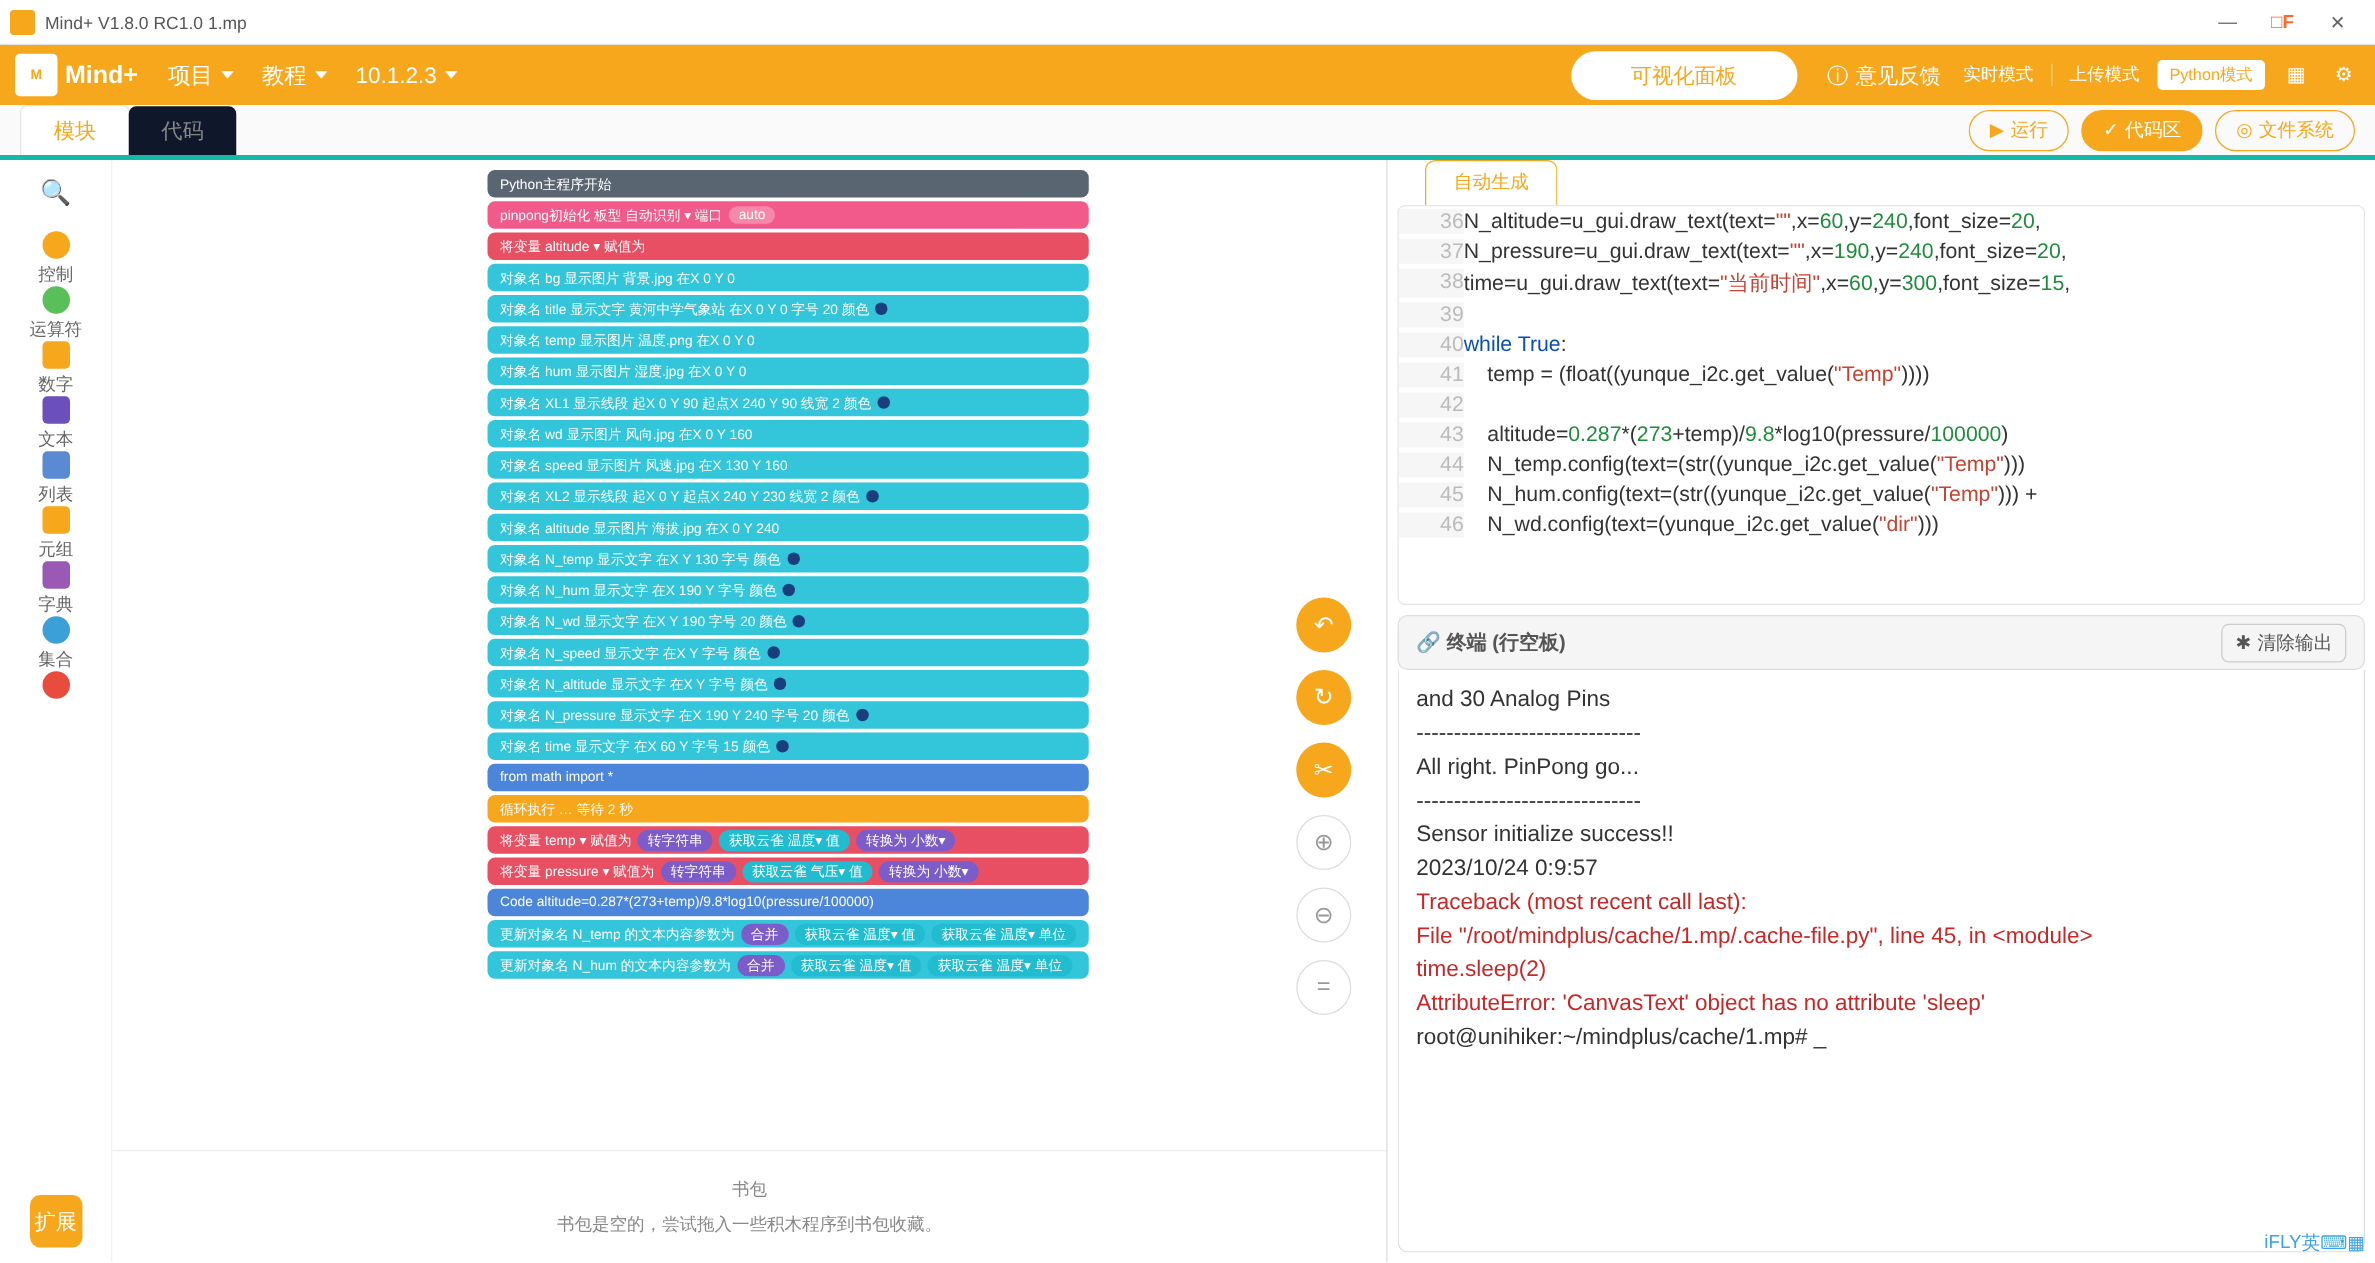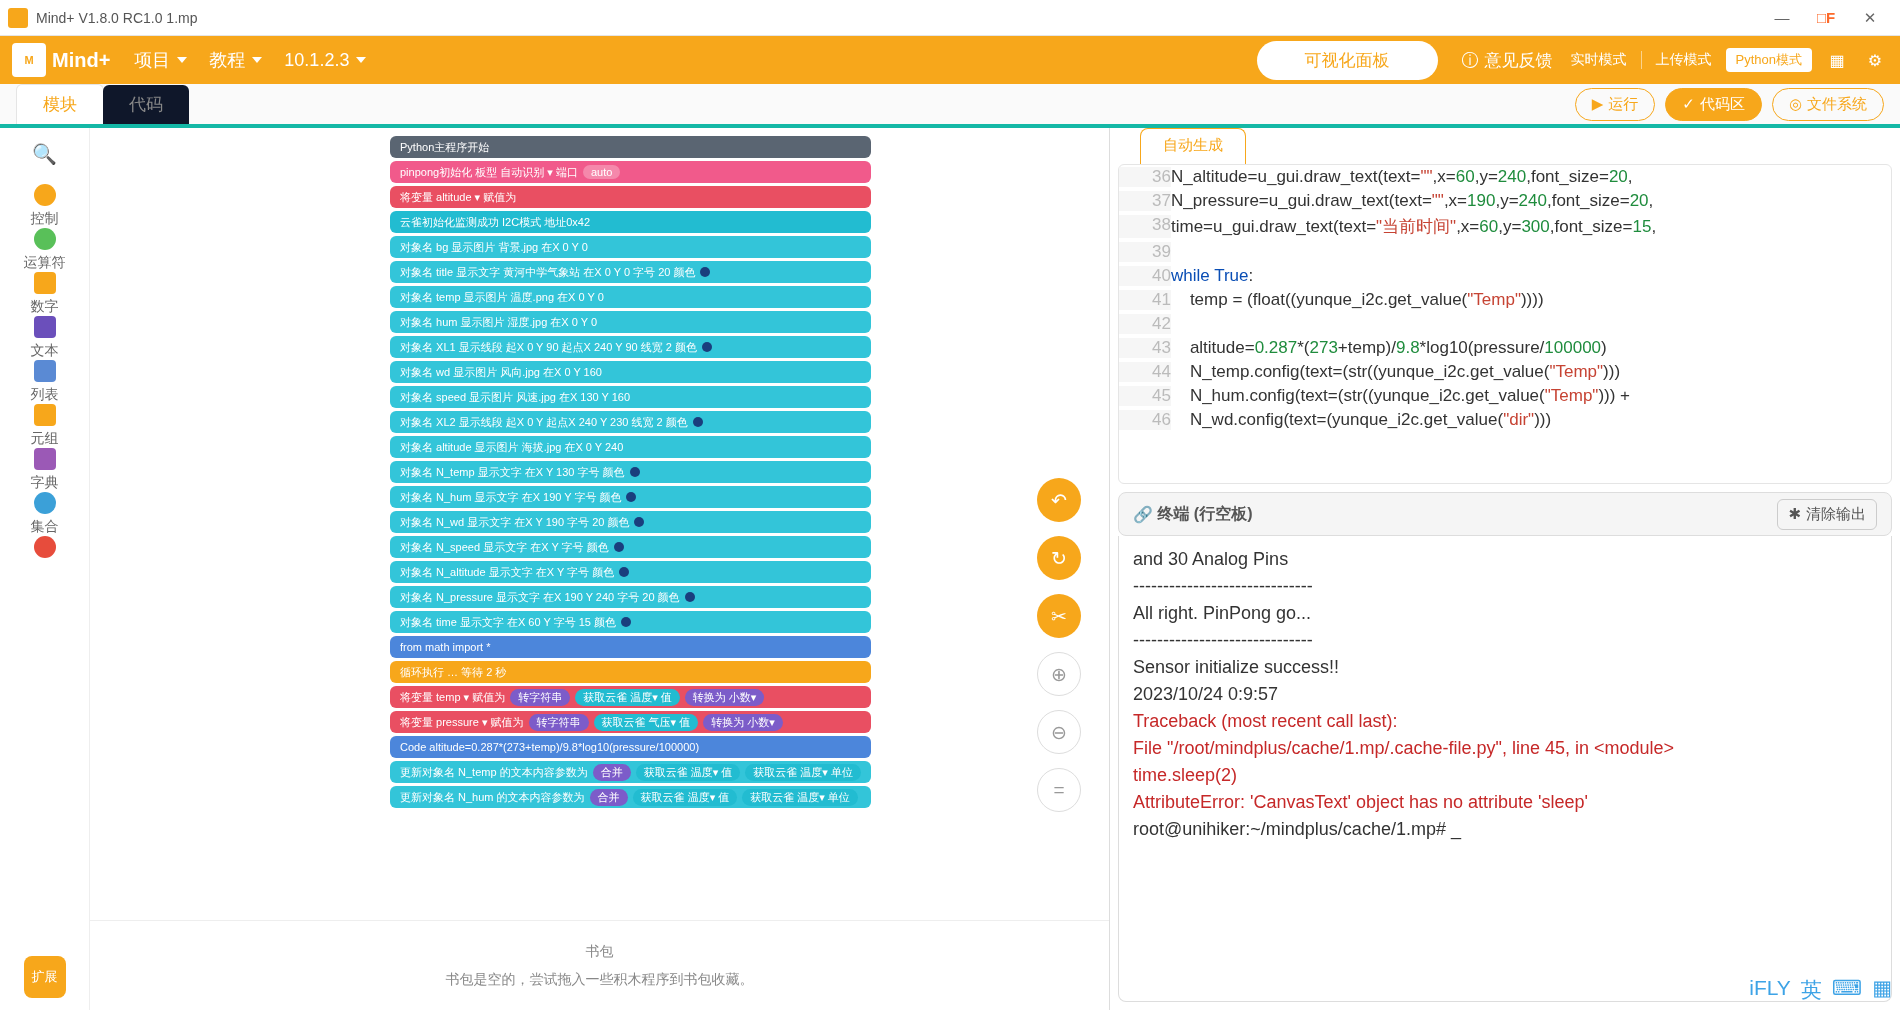--- a/index.html
+++ b/index.html
@@ -185,9 +185,6 @@
           <div class="blk red">
             <span>将变量 altitude ▾ 赋值为</span>
           </div>
-          <div class="blk teal">
-            <span>云雀初始化监测成功 I2C模式 地址0x42</span>
-          </div>
           <div class="blk tealL">
             <span>对象名 bg 显示图片 背景.jpg 在X 0 Y 0</span>
           </div>

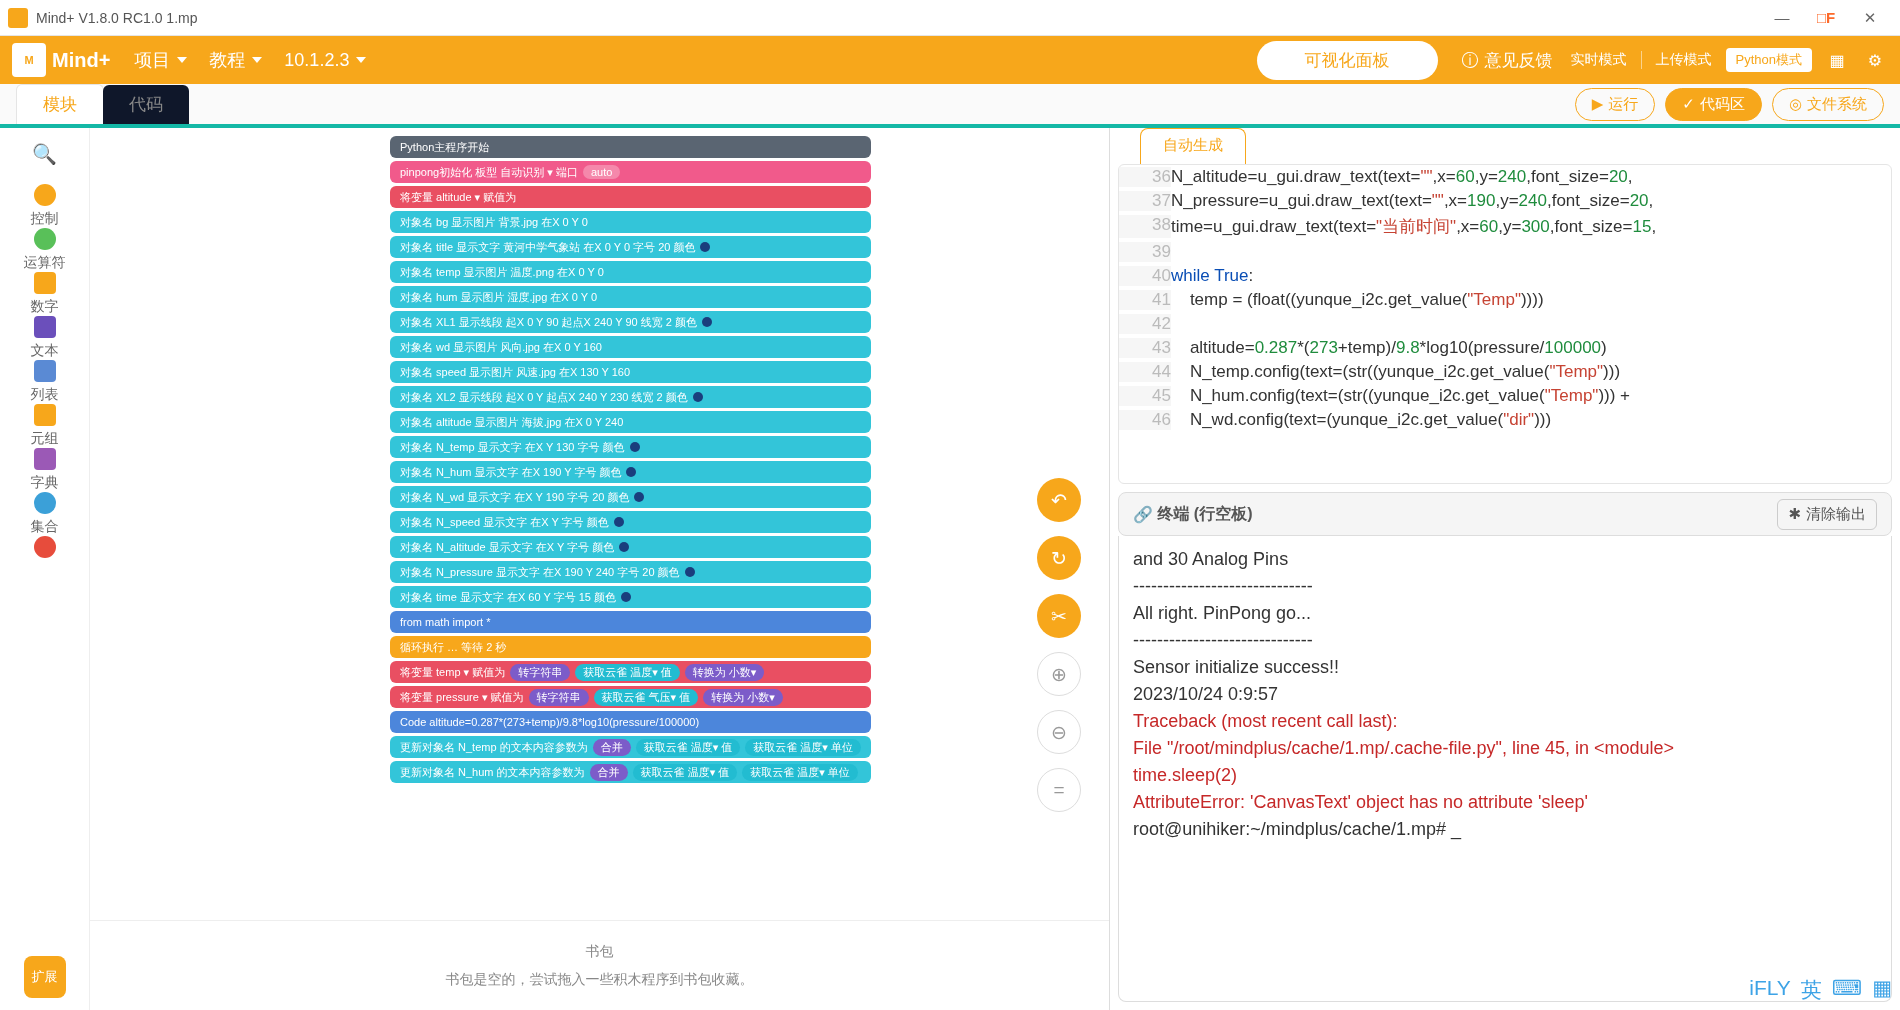--- a/index.html
+++ b/index.html
@@ -32,7 +32,7 @@
 .cat{display:flex;flex-direction:column;align-items:center;gap:4px;font-size:14px;color:#666}
 .cat .dot{width:22px;height:22px;border-radius:50%}
 .catlabel{font-size:14px}
-.extbtn{margin-top:auto;margin-bottom:12px;width:42px;height:42px;background:#f7a71b;border-radius:8px;display:flex;align-items:center;justify-content:center;color:#fff;font-size:13px}
+.extbtn{margin-top:auto;margin-bottom:12px;width:42px;height:42px;background:#f7a71b;border-radius:8px;display:flex;align-items:center;justify-content:center;color:#fff;font-size:17px}
 .canvas{flex:1;position:relative;background:#fff;border-right:1px solid #ddd;display:flex;flex-direction:column}
 .blockarea{flex:1;position:relative;overflow:hidden}
 .blockstack{position:absolute;left:300px;top:8px;display:flex;flex-direction:column;gap:3px}

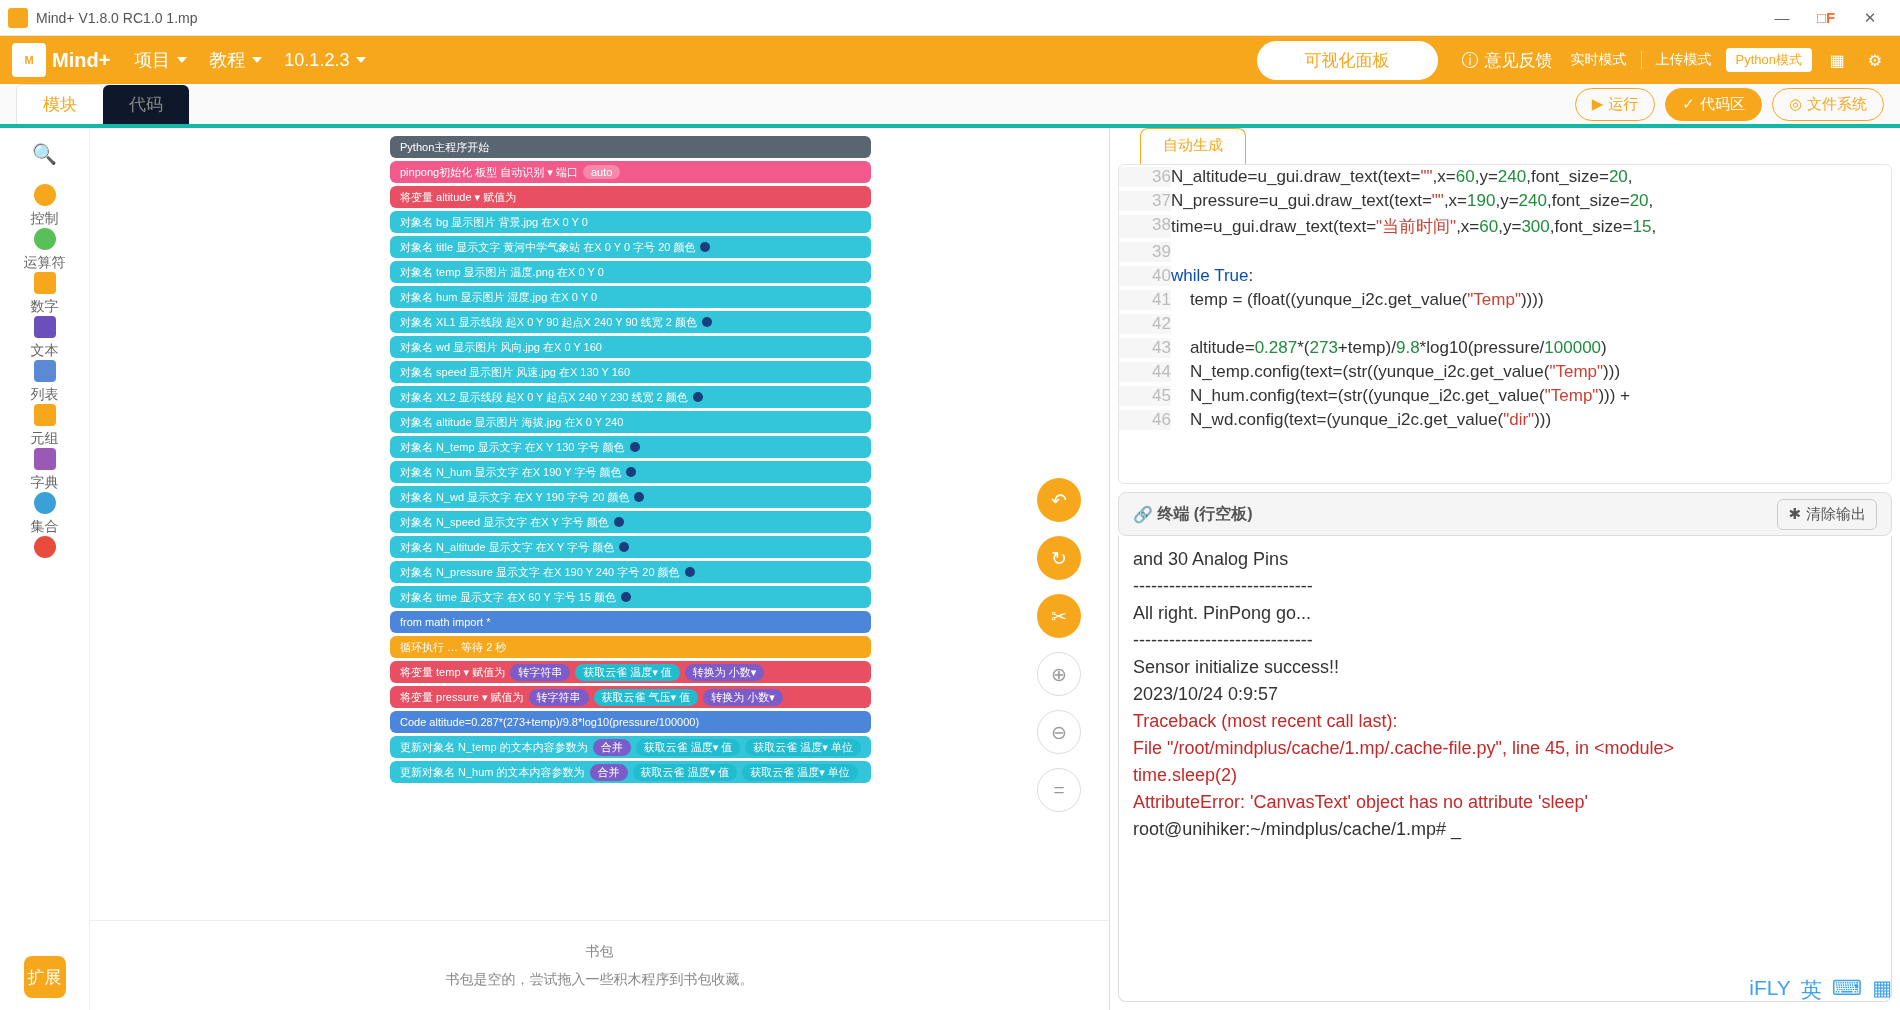--- a/index.html
+++ b/index.html
@@ -66,7 +66,7 @@
 .clearbtn{border:1px solid #ccc;border-radius:6px;padding:5px 10px;font-size:15px;display:flex;align-items:center;gap:5px}
 .terminal{flex:1;margin:0 8px 8px;border:1px solid #ddd;border-top:none;border-radius:0 0 8px 8px;padding:10px 14px;font-family:Consolas,monospace;font-size:18px;color:#333;overflow:auto;line-height:1.5}
 .terr{color:#c62828}
-.trayic{position:fixed;right:8px;bottom:6px;display:flex;gap:10px;font-size:21px;color:#3da3e6}
+.trayic{position:fixed;right:8px;bottom:6px;display:flex;font-size:15px;color:#3da3e6}
 </style>
 </head>
 <body>

